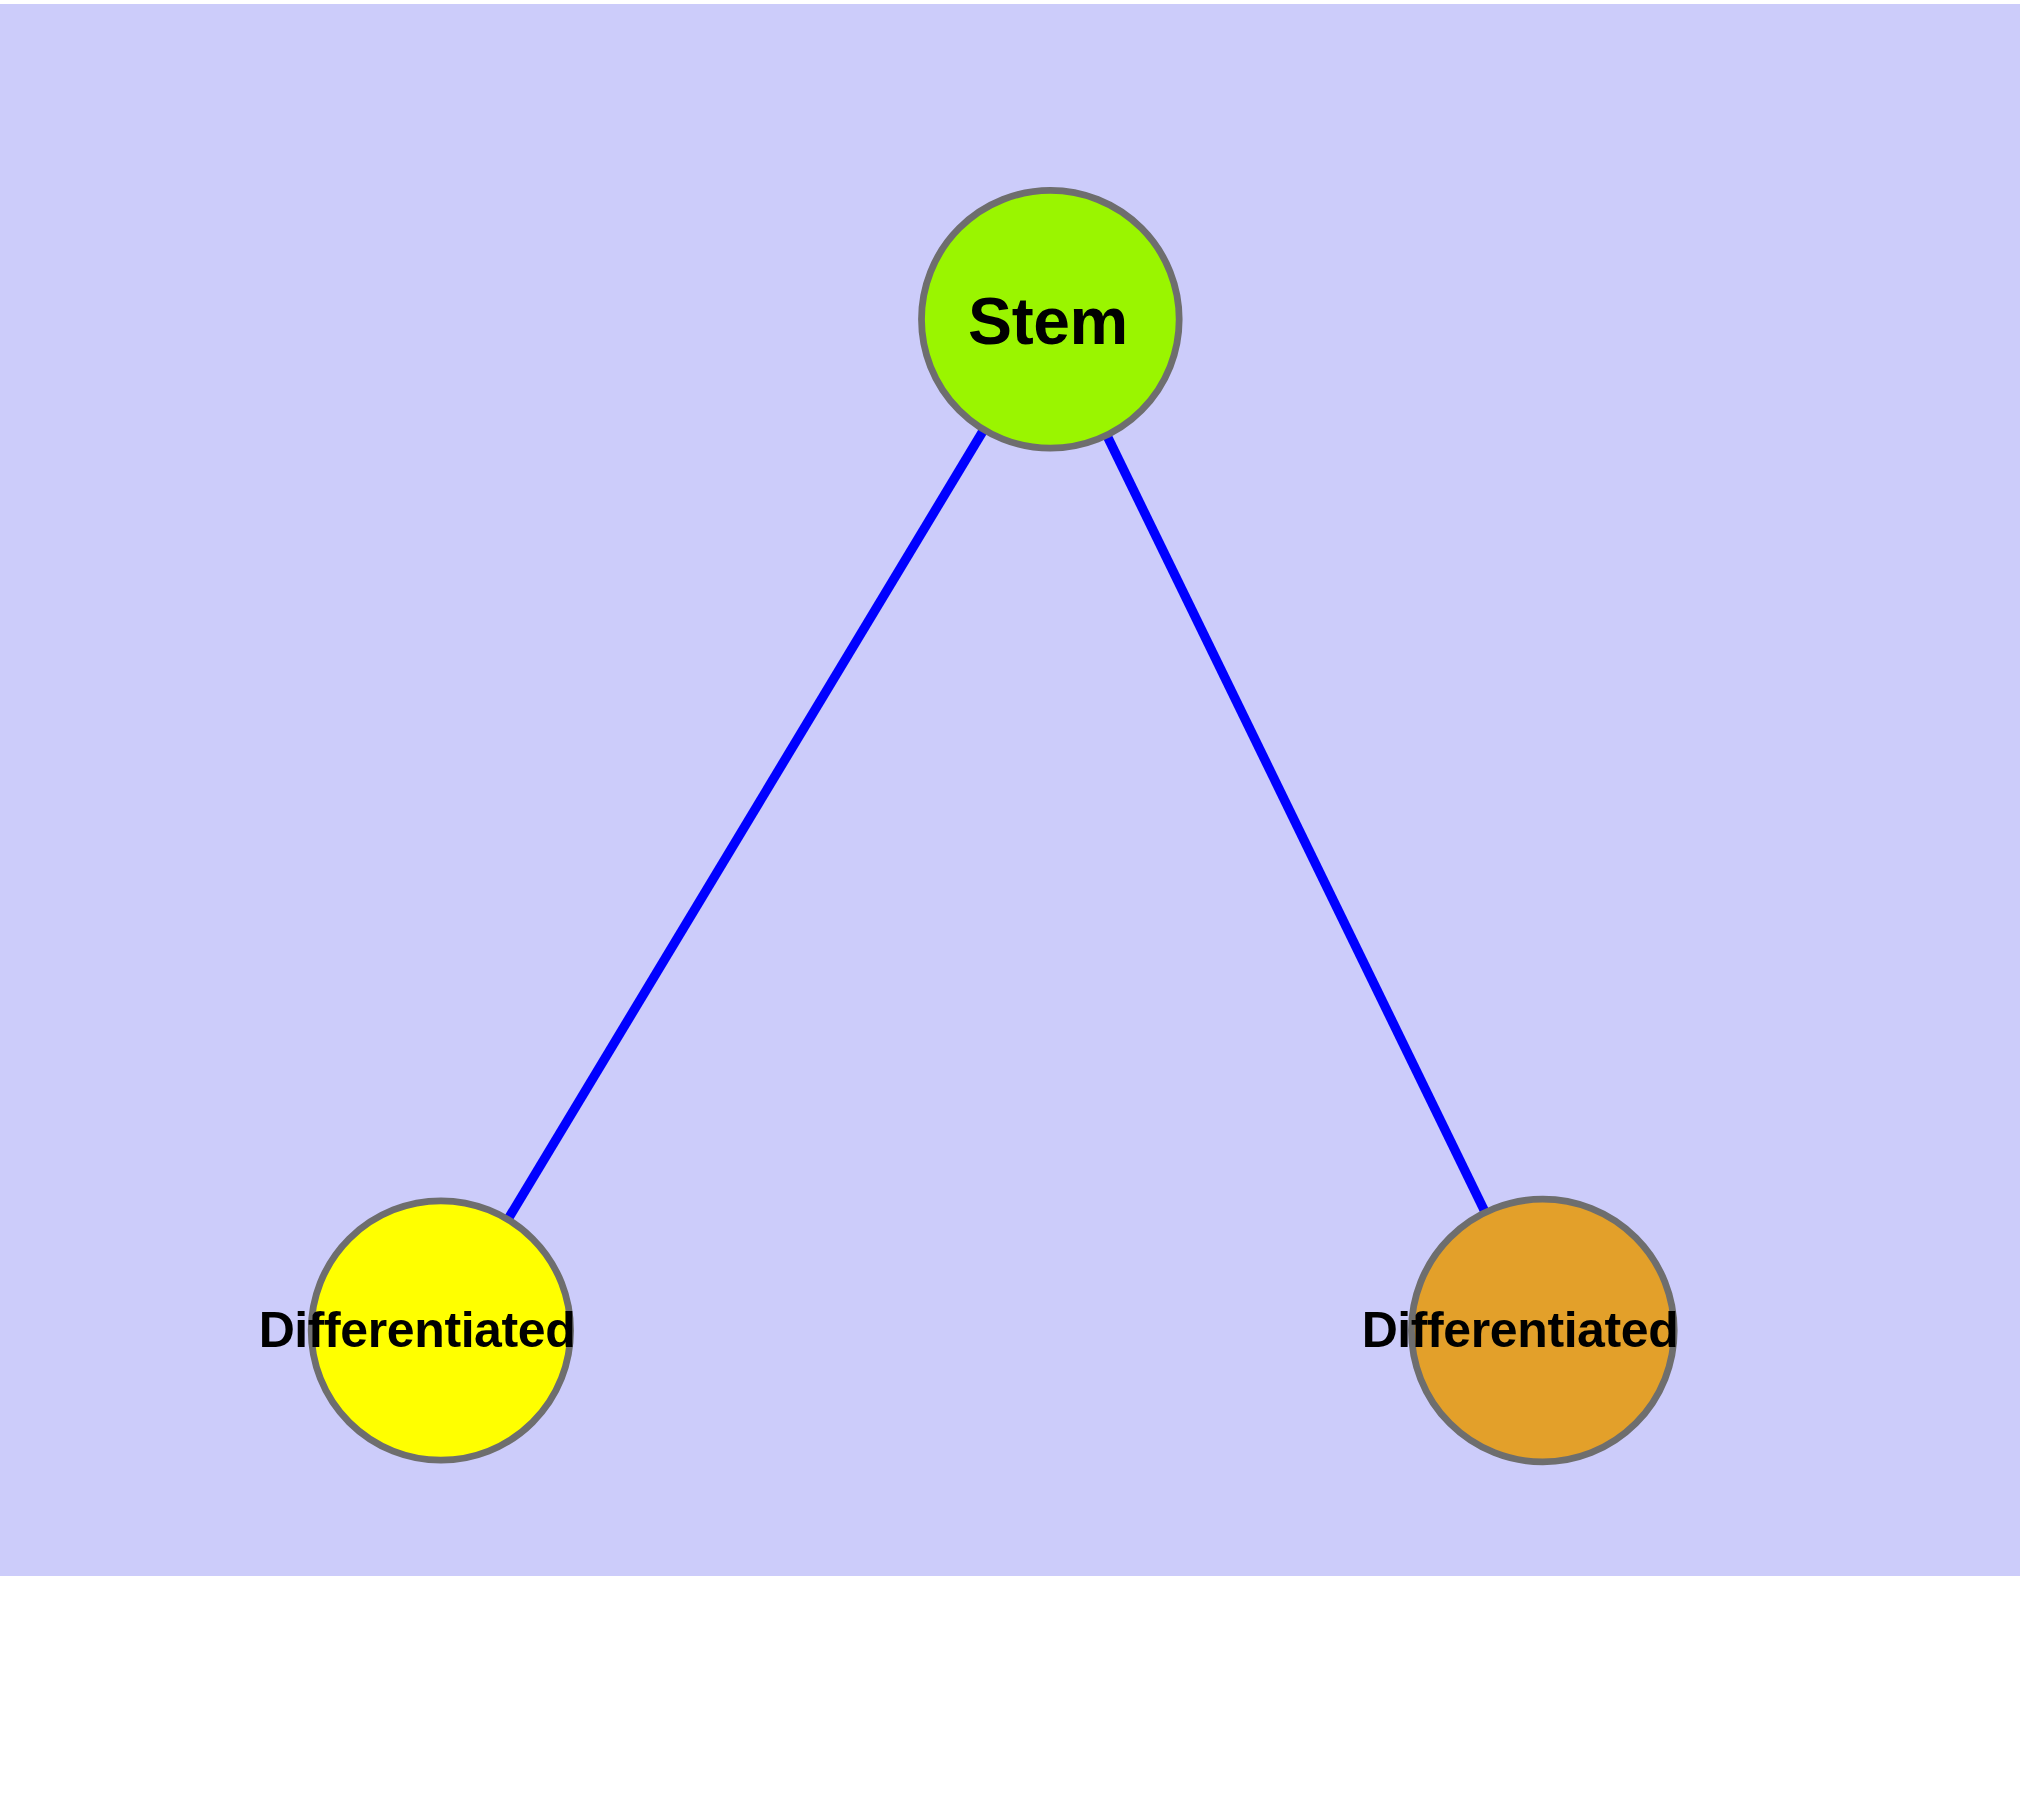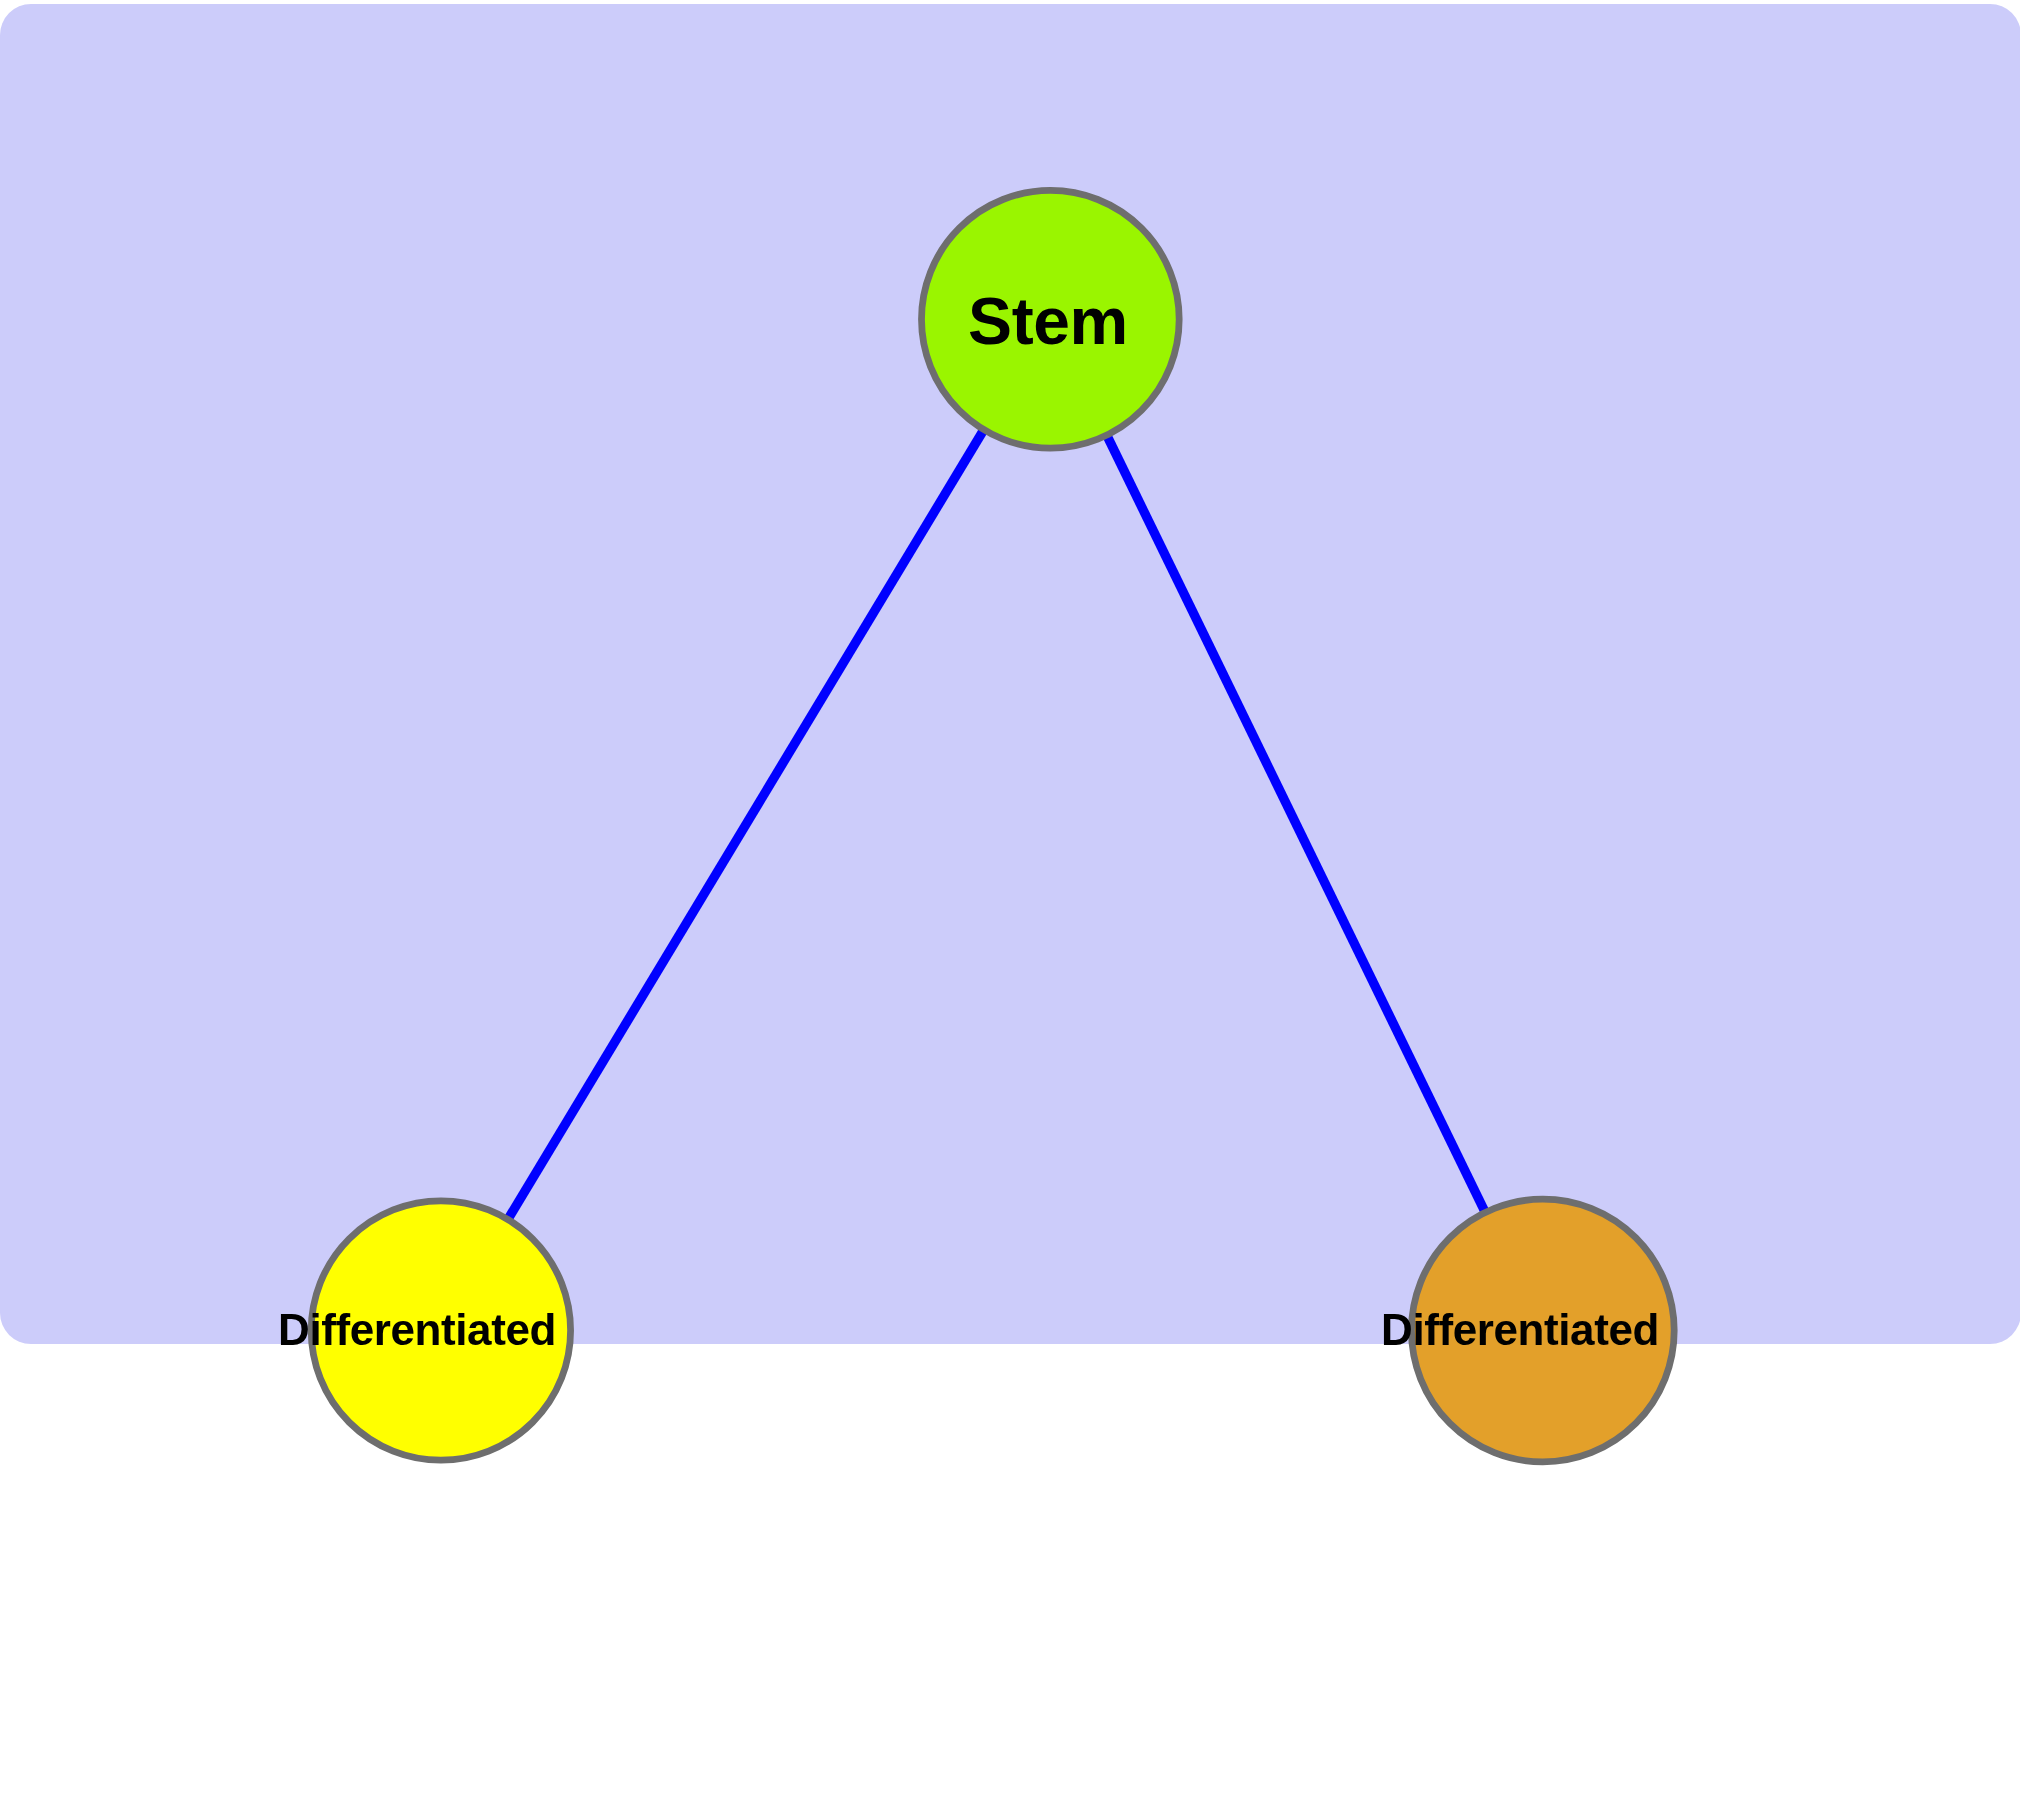--- a/index.html
+++ b/index.html
@@ -20,9 +20,8 @@
     left: 0;
     top: 4.2px;
     width: 2021px;
-    height: 1340px;
+    height: 1572px;
     background: #ccccfa;
-    border-radius: 31px;
   }
   #graph-svg {
     position: absolute;

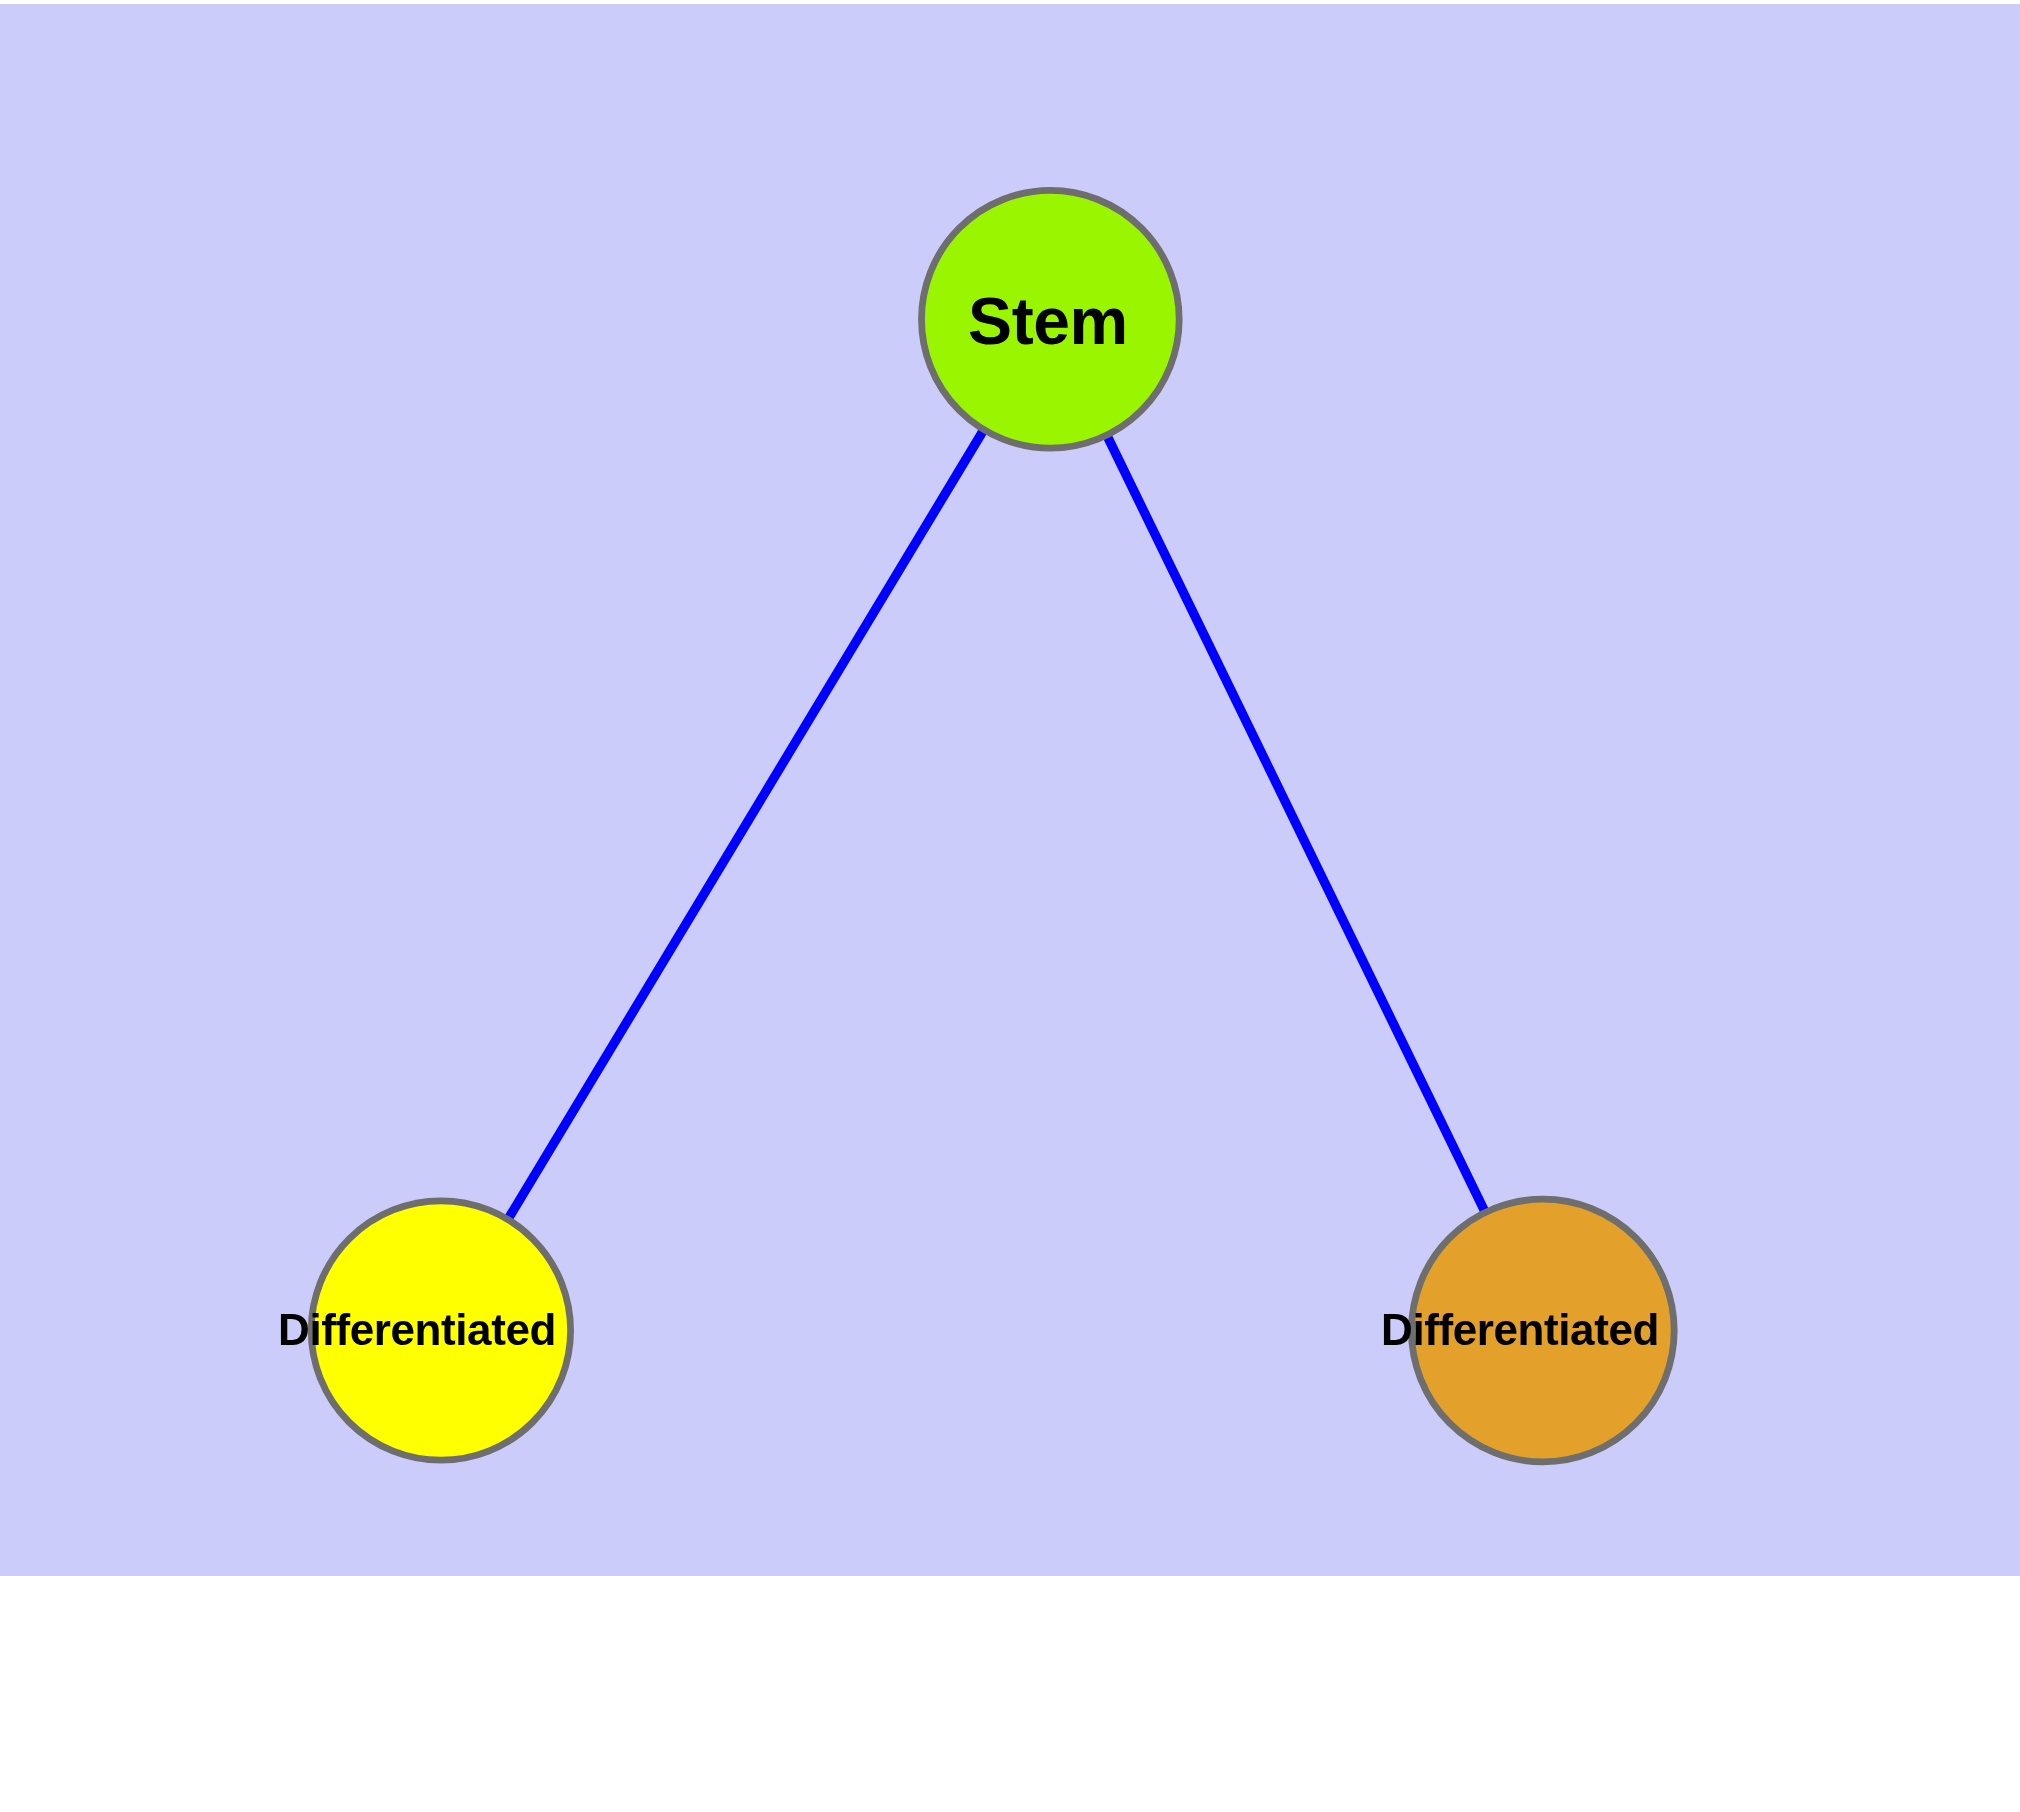--- a/index.html
+++ b/index.html
@@ -47,7 +47,7 @@
     font-size: 66px;
   }
   .label-multi {
-    font-size: 44px;
+    font-size: 50px;
   }
 </style>
 </head>

